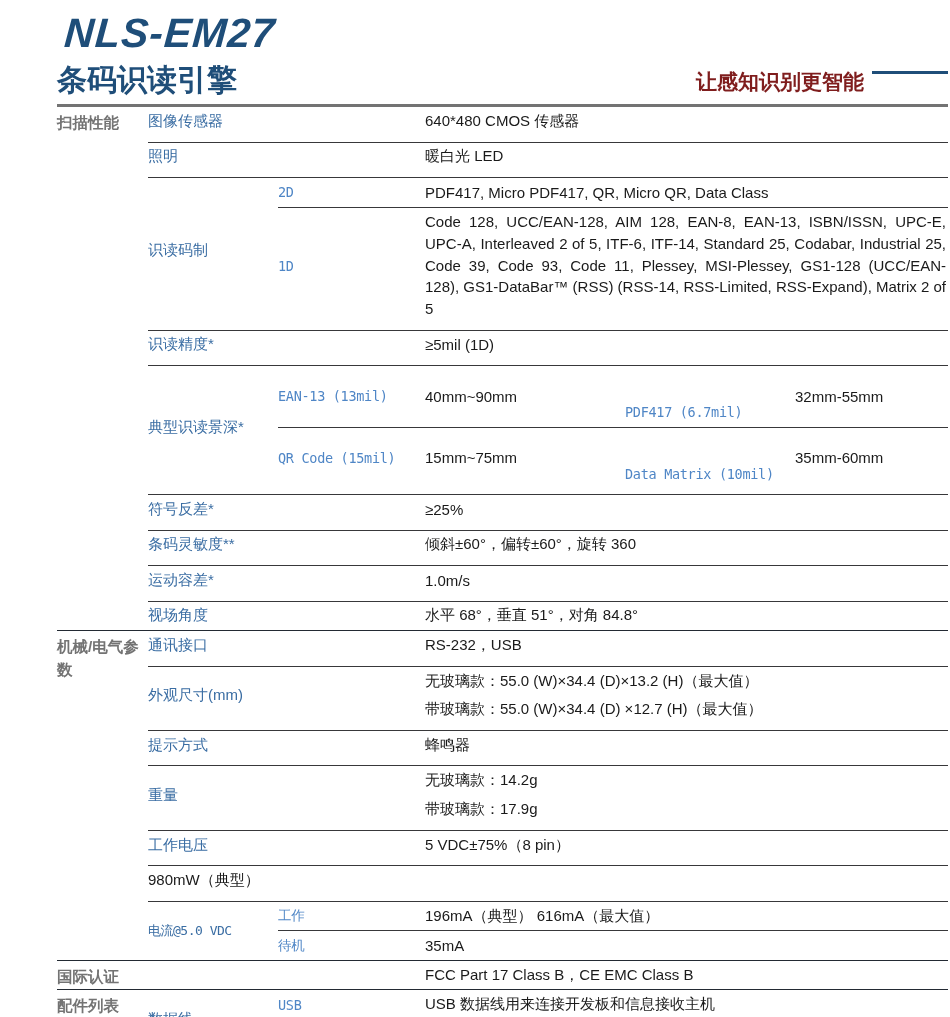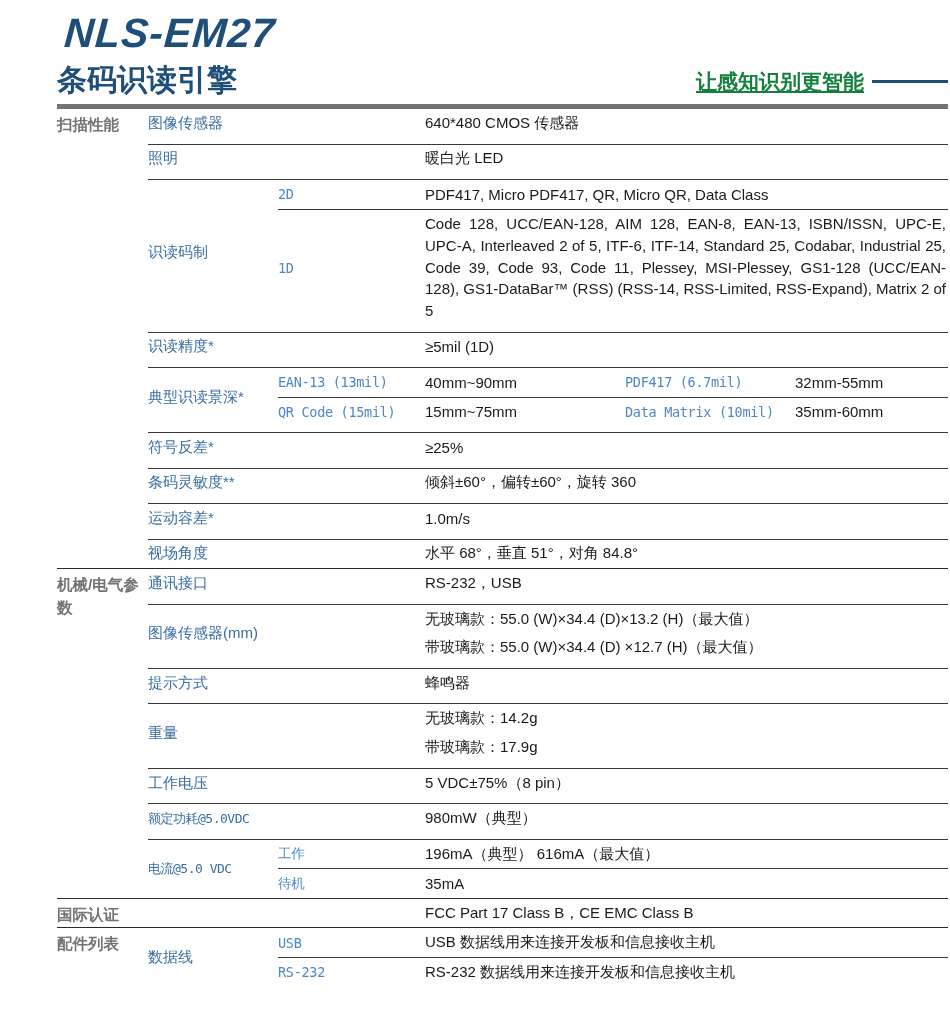--- a/index.html
+++ b/index.html
@@ -19,7 +19,7 @@
   }
   .titlebar{
     display:flex;justify-content:space-between;align-items:flex-end;
-    border-bottom:5px solid #737373;
+    border-bottom:3px solid #737373;
     padding:10px 0 9px 0;
   }
   .cn-title{font-size:30px;font-weight:bold;color:#1f4e79;line-height:1;}

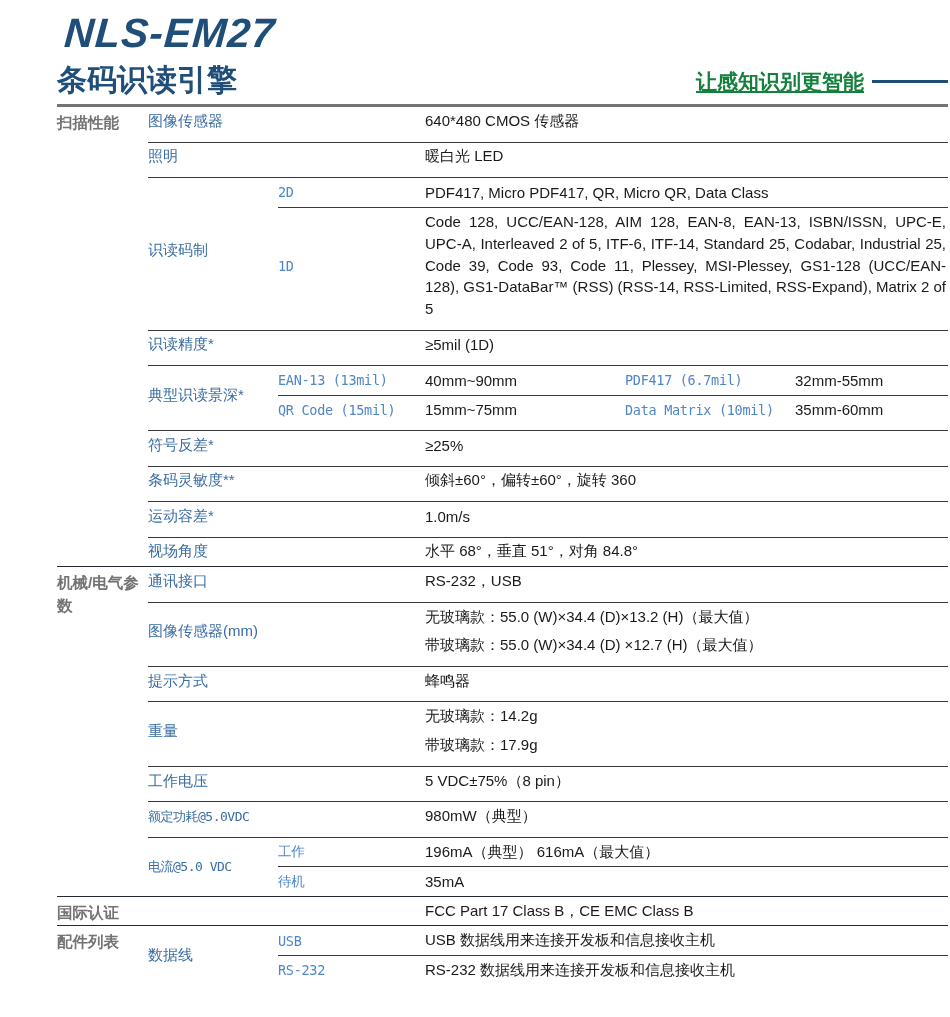--- a/index.html
+++ b/index.html
@@ -24,8 +24,8 @@
   }
   .cn-title{font-size:30px;font-weight:bold;color:#1f4e79;line-height:1;}
   .tagline{
-    font-size:21px;font-weight:bold;color:#15803d;
-    display:flex;align-items:center;line-height:1;padding-bottom:3px;text-decoration:underline;
+    font-size:21px;font-weight:bold;color:#7f1d1d;
+    display:flex;align-items:flex-start;line-height:1;padding-bottom:3px;
   }
   .tagline .dash{width:76px;height:3px;background:#1f4e79;margin-left:8px;}
 

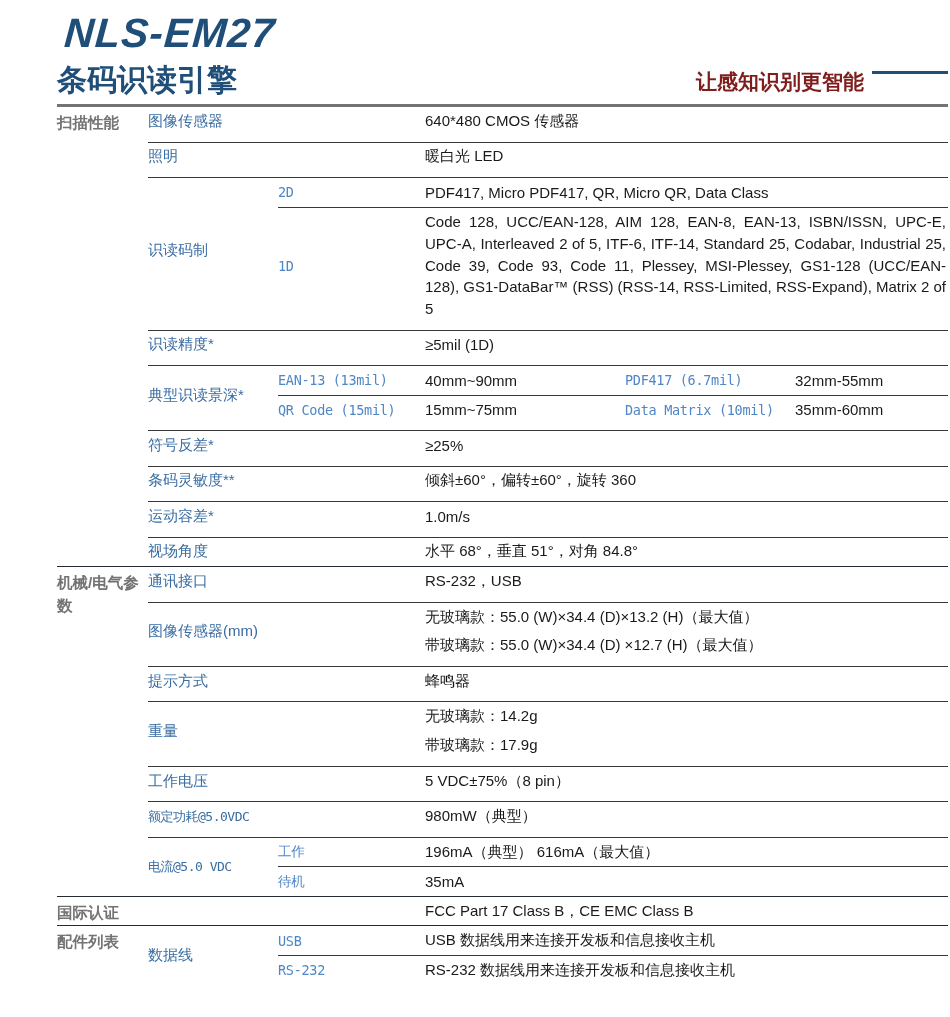--- a/index.html
+++ b/index.html
@@ -54,7 +54,7 @@
     font-family:"DejaVu Sans Mono","Liberation Mono",monospace;
     font-size:13.5px;display:flex;align-items:center;min-height:28.5px;letter-spacing:-0.3px;
   }
-  .sub.w2{width:170px;}
+  .sub.w2{width:170px;margin-top:32px;}
   .val{
     flex:1;min-width:0;font-size:15px;color:#1a1a1a;
     display:flex;align-items:center;min-height:28.5px;

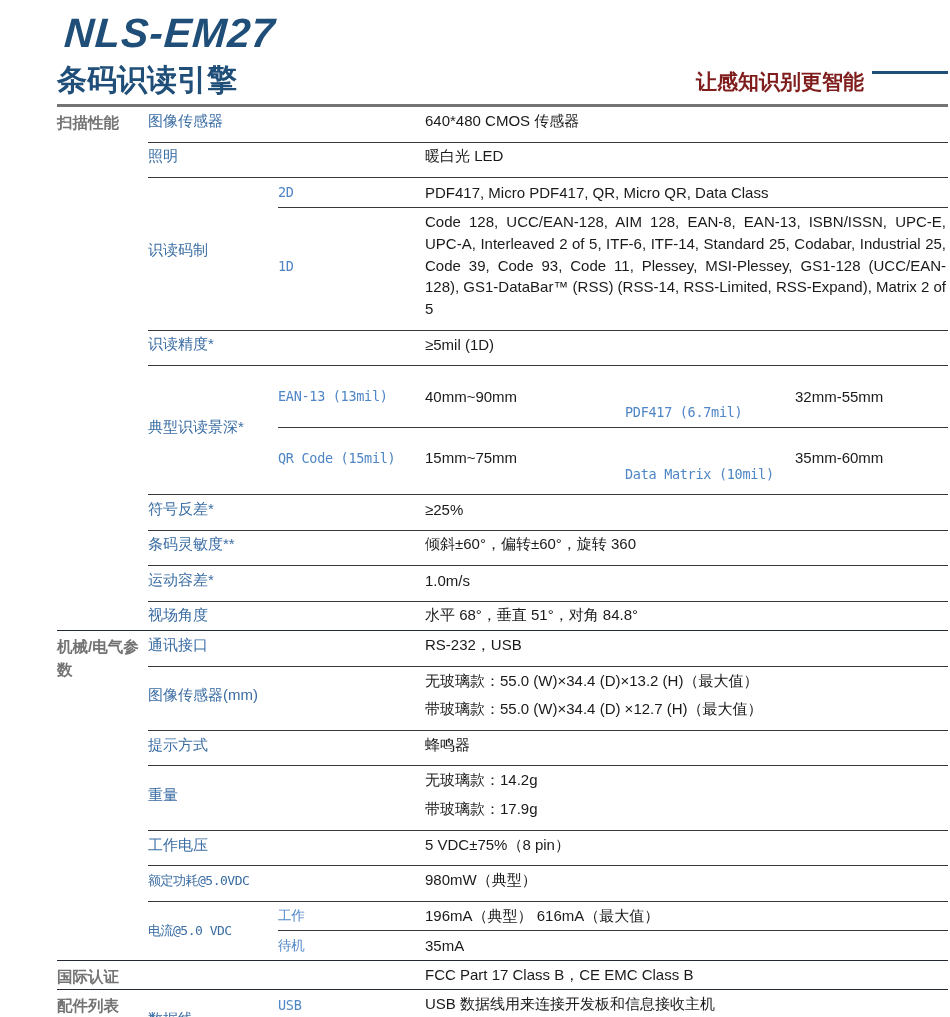--- a/index.html
+++ b/index.html
@@ -152,7 +152,7 @@
             <div class="val wide">RS-232，USB</div>
           </div>
           <div class="row simple sep">
-            <div class="label">图像传感器(mm)</div>
+            <div class="label">外观尺寸(mm)</div>
             <div class="val wide lines">
               <div class="vline">无玻璃款：55.0 (W)×34.4 (D)×13.2 (H)（最大值）</div>
               <div class="vline">带玻璃款：55.0 (W)×34.4 (D) ×12.7 (H)（最大值）</div>

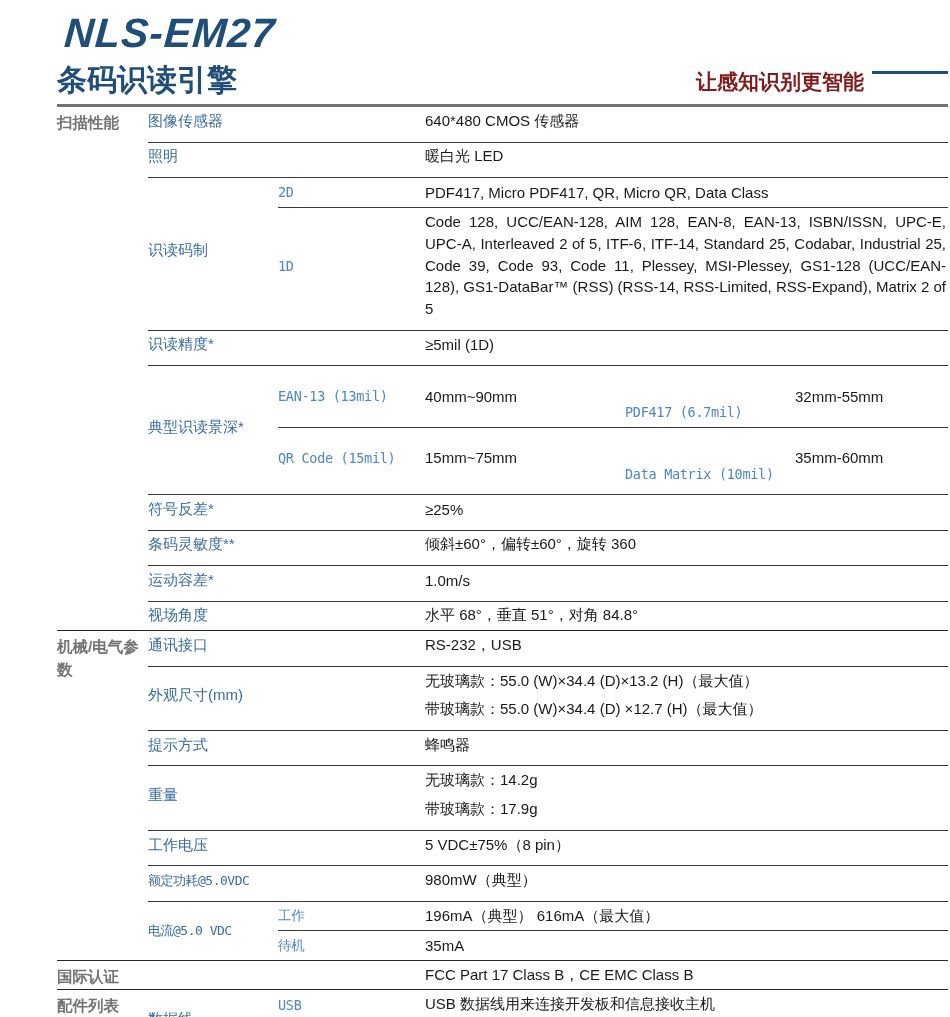--- a/index.html
+++ b/index.html
@@ -174,7 +174,6 @@
             <div class="val wide">5 VDC±75%（8 pin）</div>
           </div>
           <div class="row simple sep">
-            <div class="label mono">额定功耗@5.0VDC</div>
             <div class="val wide">980mW（典型）</div>
           </div>
           <div class="row group sep">

